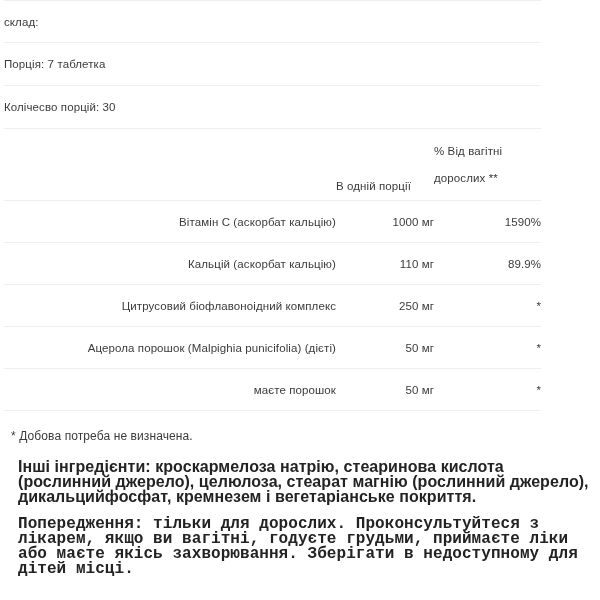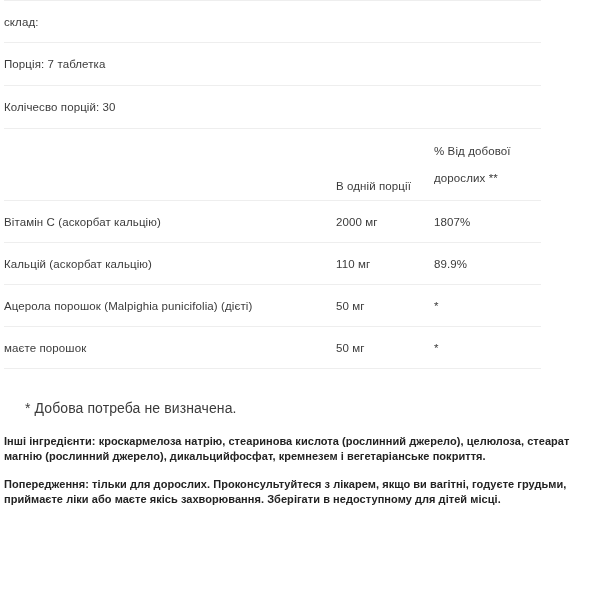--- a/index.html
+++ b/index.html
@@ -147,7 +147,7 @@
           <span class="hdr-amount">В одній порції</span>
         </td>
         <td class="col-dv">
-          <span class="hdr-dv-l1">% Від добової</span>
+          <span class="hdr-dv-l1">% Від вагітні</span>
           <span class="hdr-dv-l2">дорослих **</span>
         </td>
       </tr>

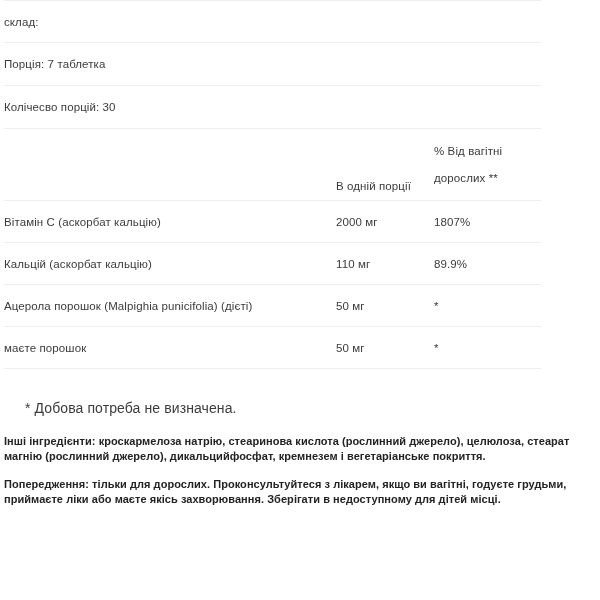--- a/index.html
+++ b/index.html
@@ -76,6 +76,7 @@
   
   .row-item td {
     height: 41px;
+    text-align: right;
   }
 
   

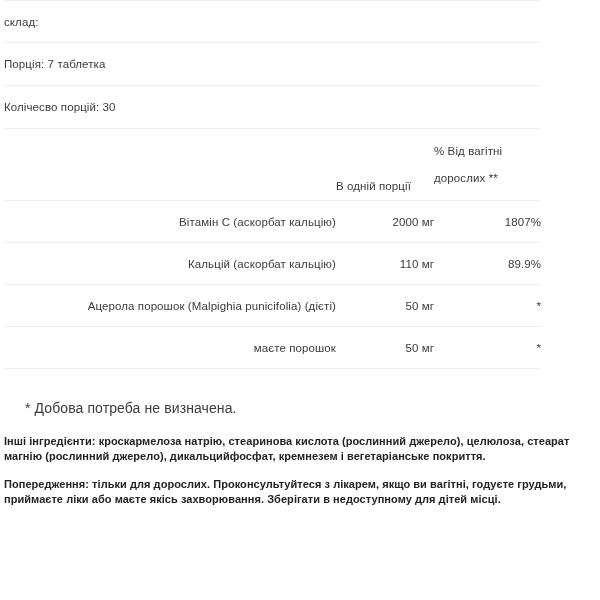--- a/index.html
+++ b/index.html
@@ -155,7 +155,7 @@
 
       <tr class="row-item">
         <td class="col-name cell-pad-name">Вітамін С (аскорбат кальцію)</td>
-        <td class="col-amt">2000 мг</td>
+        <td class="col-amt">1000 мг</td>
         <td class="col-dv">1807%</td>
       </tr>
 

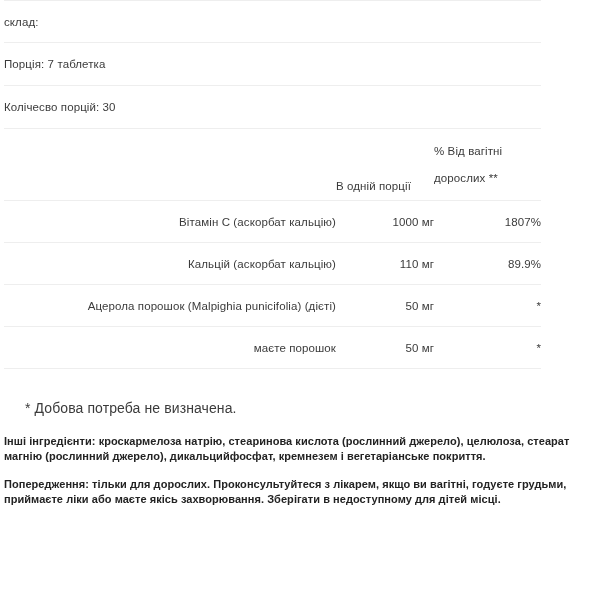--- a/index.html
+++ b/index.html
@@ -156,7 +156,7 @@
       <tr class="row-item">
         <td class="col-name cell-pad-name">Вітамін С (аскорбат кальцію)</td>
         <td class="col-amt">1000 мг</td>
-        <td class="col-dv">1807%</td>
+        <td class="col-dv">1590%</td>
       </tr>
 
       <tr class="row-item">

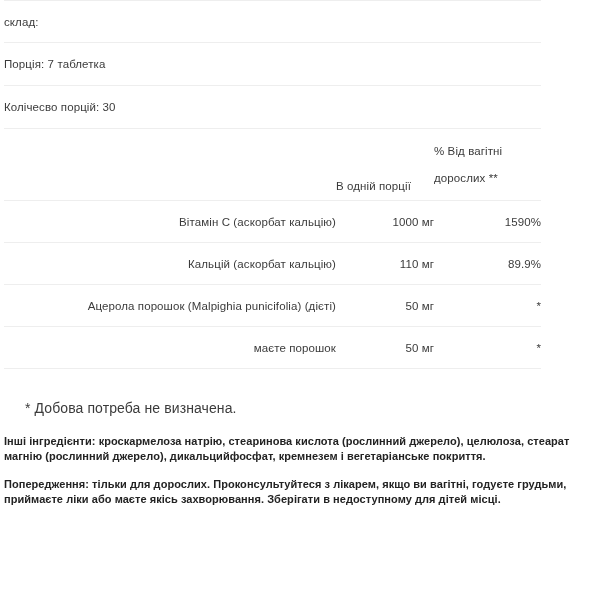--- a/index.html
+++ b/index.html
@@ -165,6 +165,11 @@
         <td class="col-dv">89.9%</td>
       </tr>
 
+      <tr class="row-item">
+        <td class="col-name cell-pad-name">Цитрусовий біофлавоноідний комплекс</td>
+        <td class="col-amt">250 мг</td>
+        <td class="col-dv">*</td>
+      </tr>
 
       <tr class="row-item">
         <td class="col-name cell-pad-name">Ацерола порошок (Malpighia punicifolia) (дієті)</td>

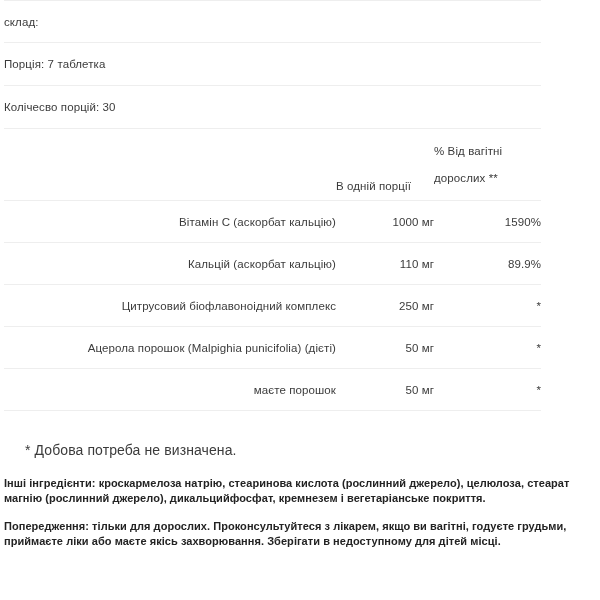--- a/index.html
+++ b/index.html
@@ -89,9 +89,9 @@
 
   
   .footnotes {
-    margin: 15px;
+    margin: 1px;
     padding: 16px 0 0 10px;
-    font-size: 14px;
+    font-size: 12px;
     color: #3b3b3b;
   }
   .footnote {

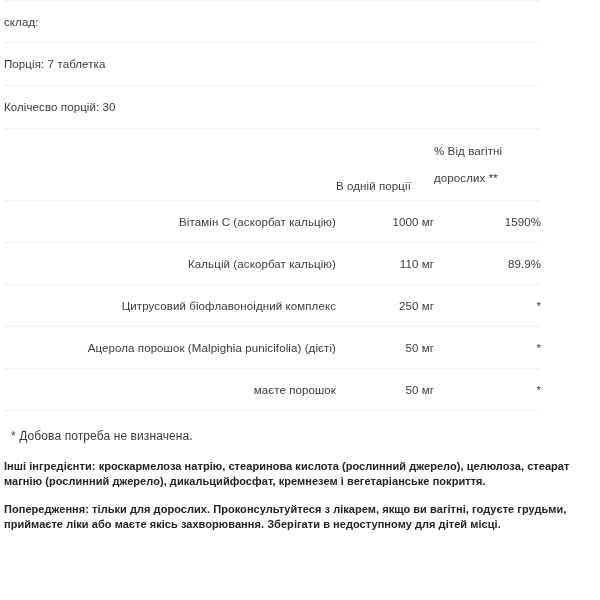--- a/index.html
+++ b/index.html
@@ -102,8 +102,8 @@
 
   
   .notes {
-    padding: 3px 10px 0 4px;
-    font-size: 11px;
+    padding: 3px 10px 0 18px;
+    font-size: 16px;
     font-weight: bold;
     color: #232323;
     line-height: 15px;

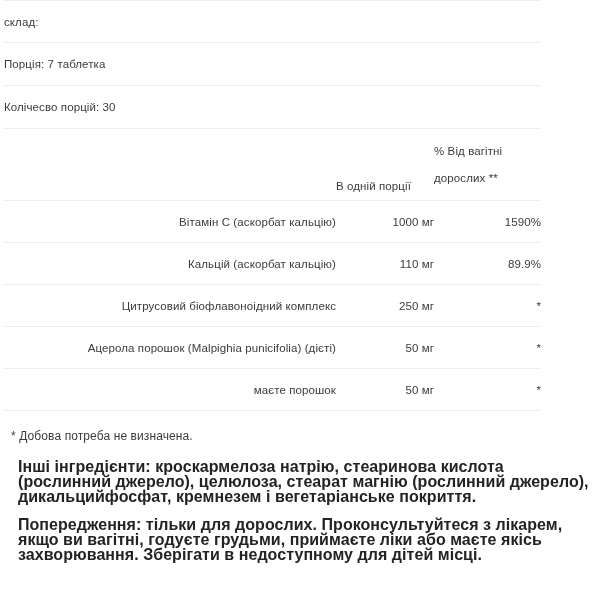--- a/index.html
+++ b/index.html
@@ -114,6 +114,7 @@
   }
   .note:last-child {
     margin-bottom: 0;
+    font-family: Liberation Mono, monospace;
   }
 </style>
 </head>

